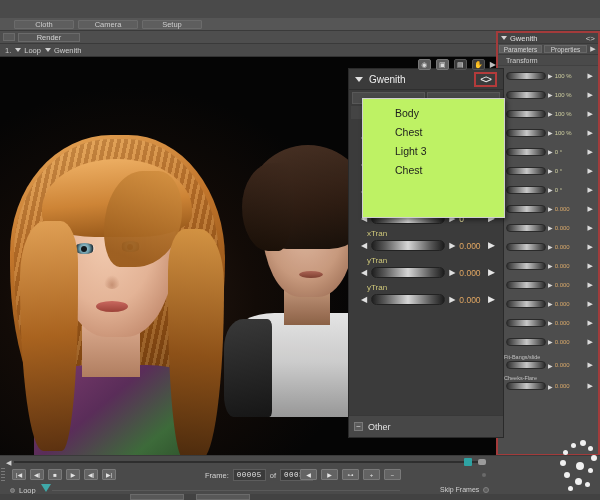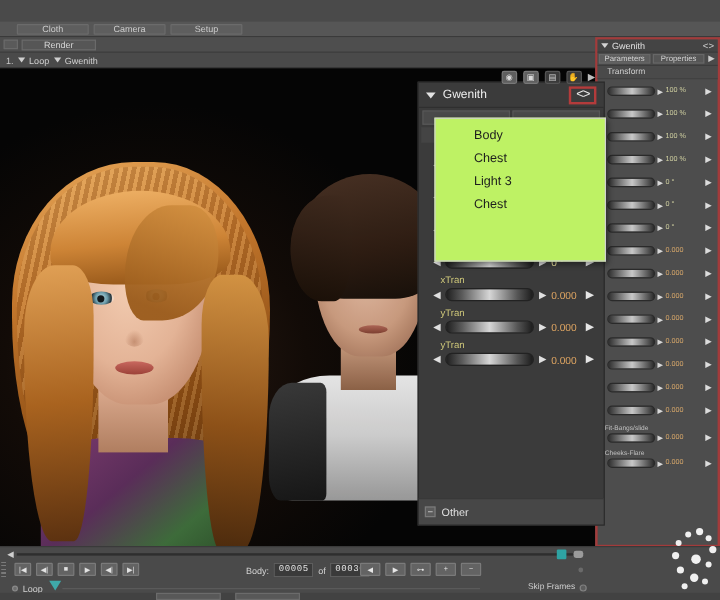--- a/index.html
+++ b/index.html
@@ -601,7 +601,7 @@
     </div>
 
     <div class="frameblk">
-      <span>Body:</span>
+      <span>Frame:</span>
       <span class="fnum">00005</span>
       <span>of</span>
       <span class="fnum">00030</span>

